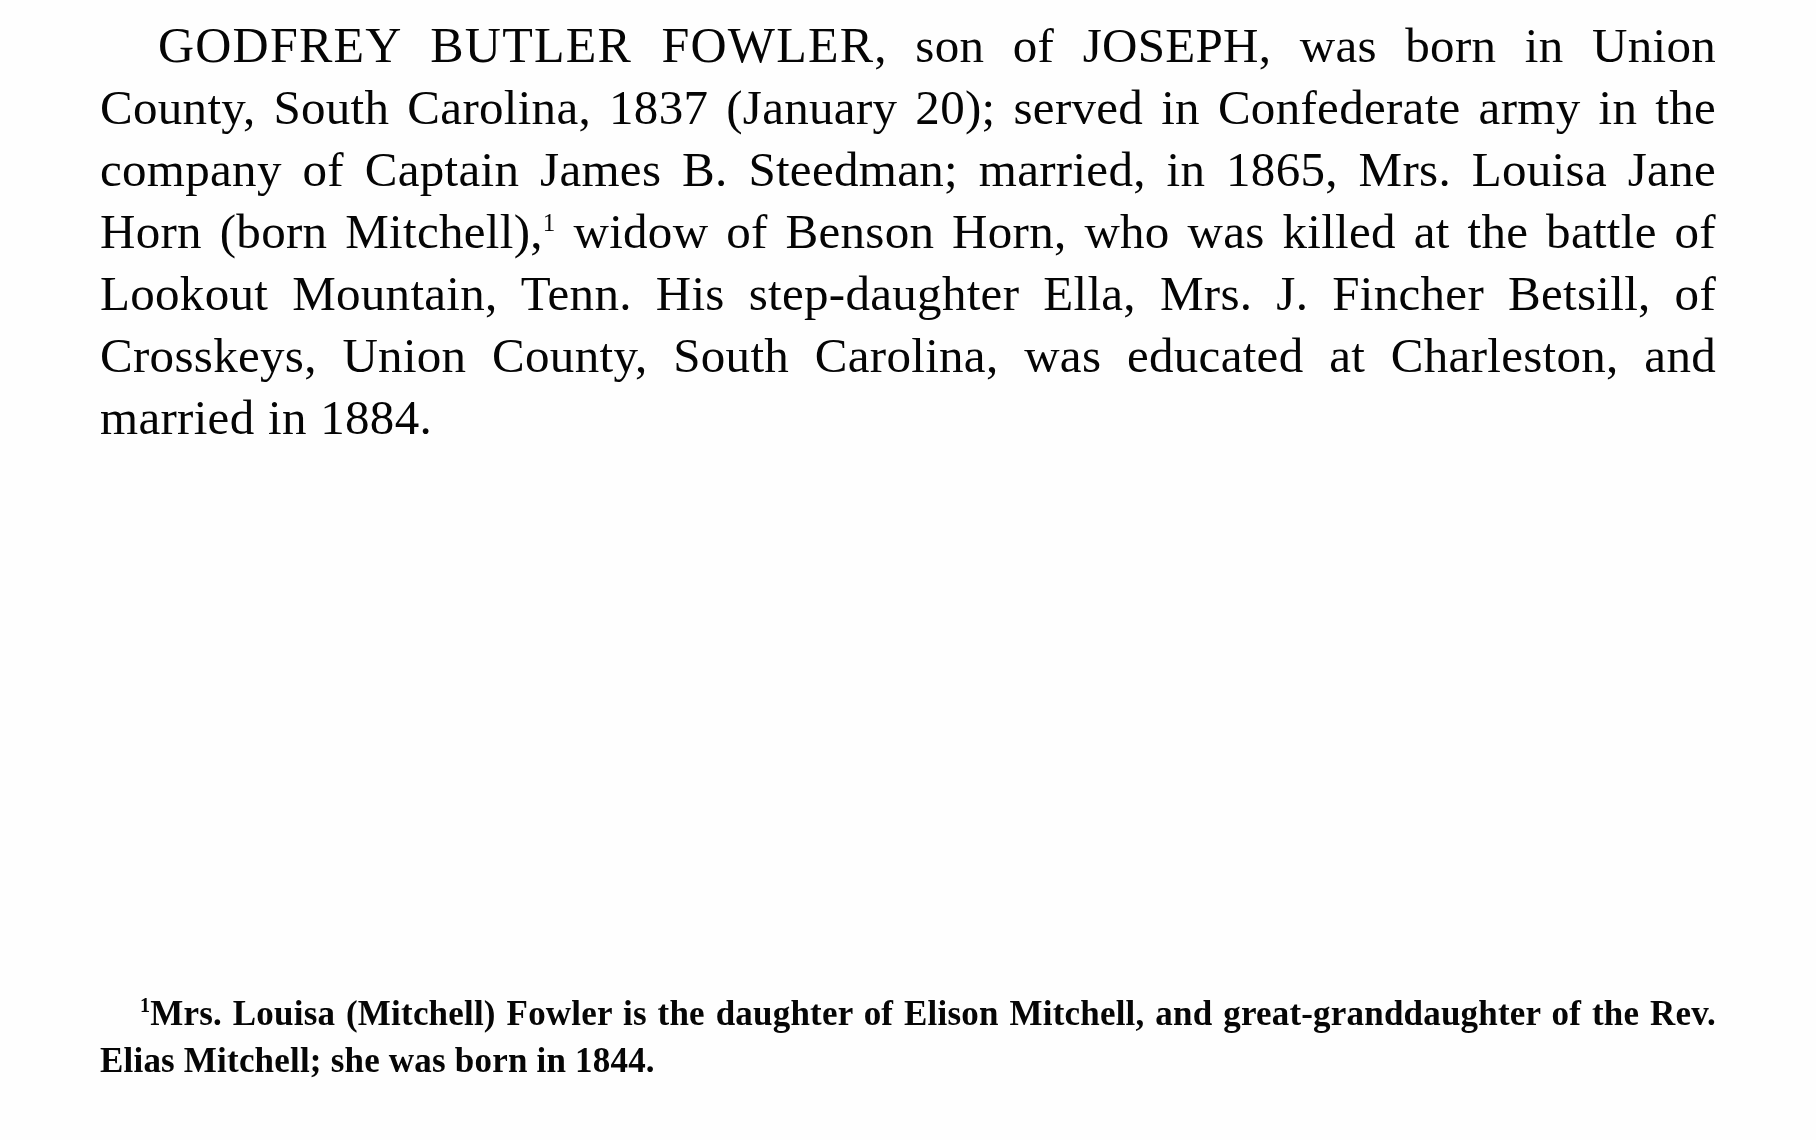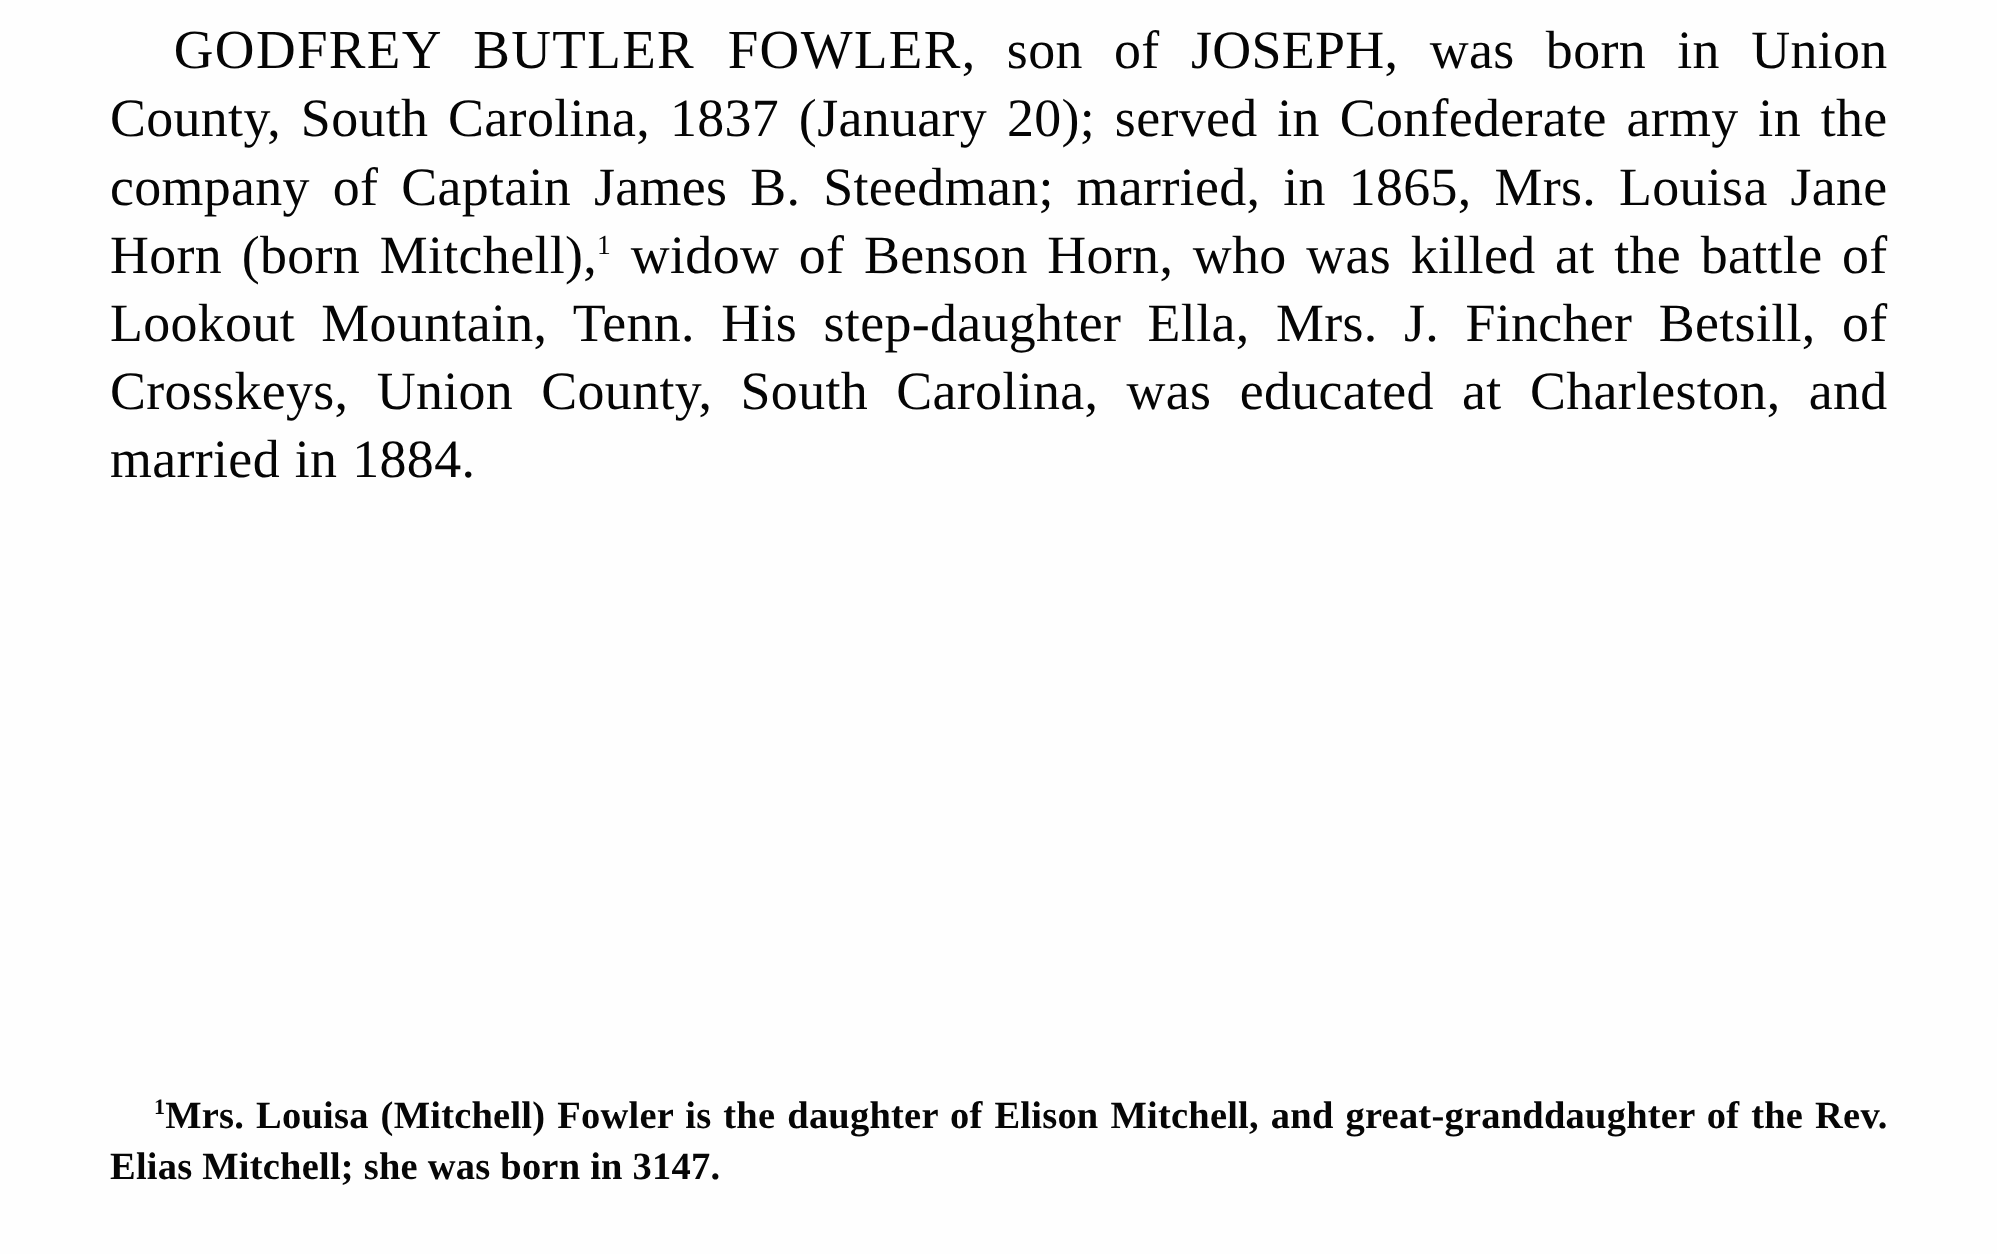--- a/index.html
+++ b/index.html
@@ -85,7 +85,7 @@
 
   <div class="footnote-zone">
     <p class="footnote">
-      <sup class="fn">1</sup><span>Mrs. Louisa (Mitchell) Fowler is the daughter of Elison Mitchell, and great-granddaughter of the Rev. Elias Mitchell; she was born in 3147.</span>
+      <sup class="fn">1</sup><span>Mrs. Louisa (Mitchell) Fowler is the daughter of Elison Mitchell, and great-granddaughter of the Rev. Elias Mitchell; she was born in 1844.</span>
     </p>
   </div>
 

